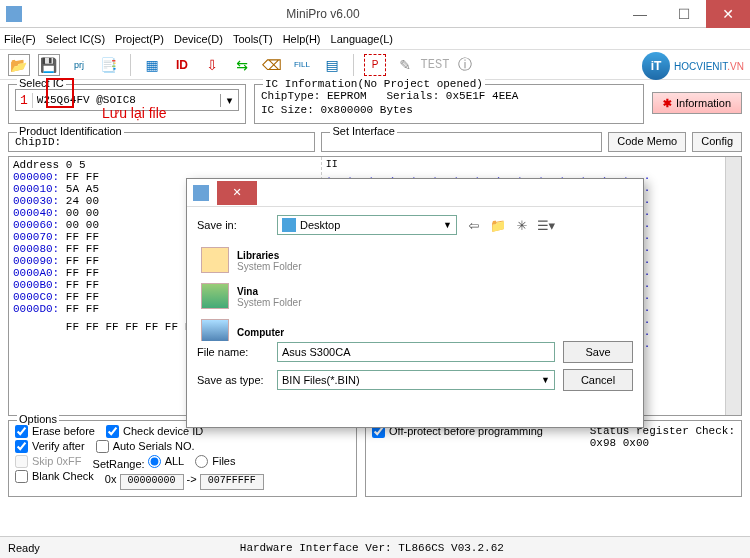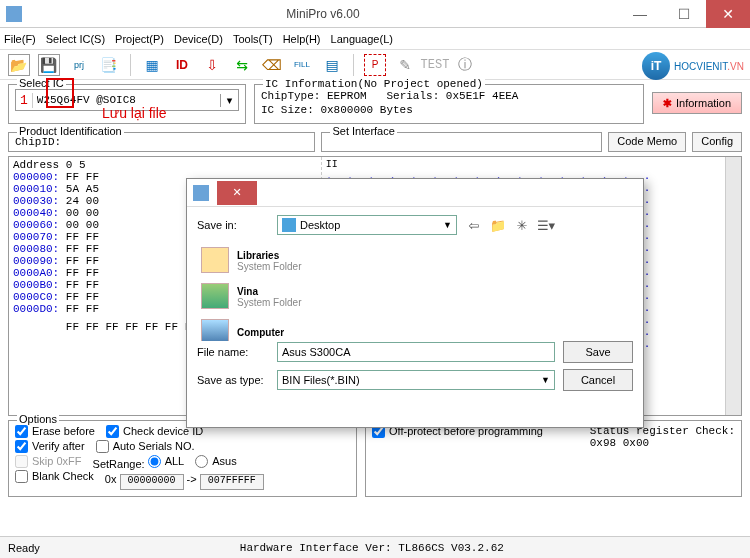--- a/index.html
+++ b/index.html
@@ -233,7 +233,7 @@
         </label>
       <label class="cb">
           <input type="radio" name="rg" style="">
-          <span>Asus</span>
+          <span>Files</span>
         </label><br>
       <label class="cb">
           <input type="checkbox" style="">

